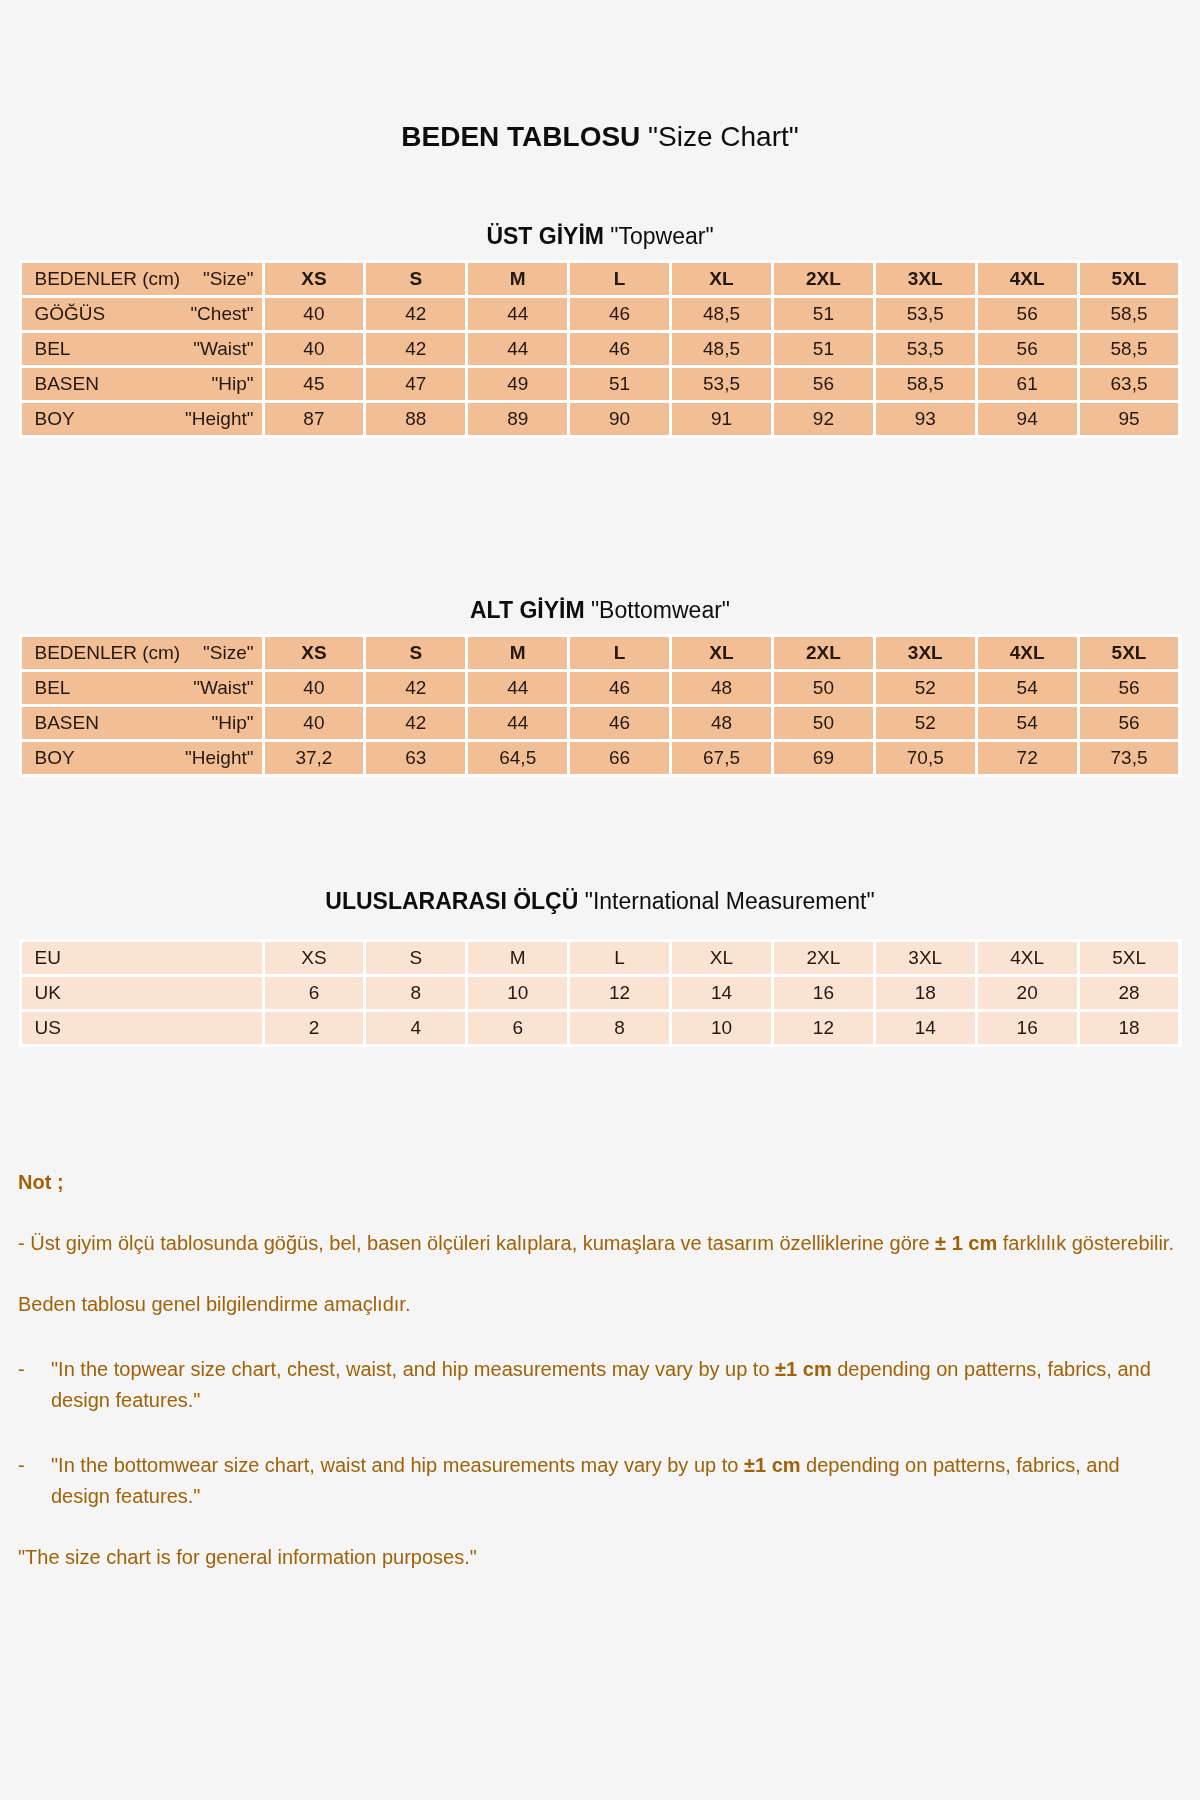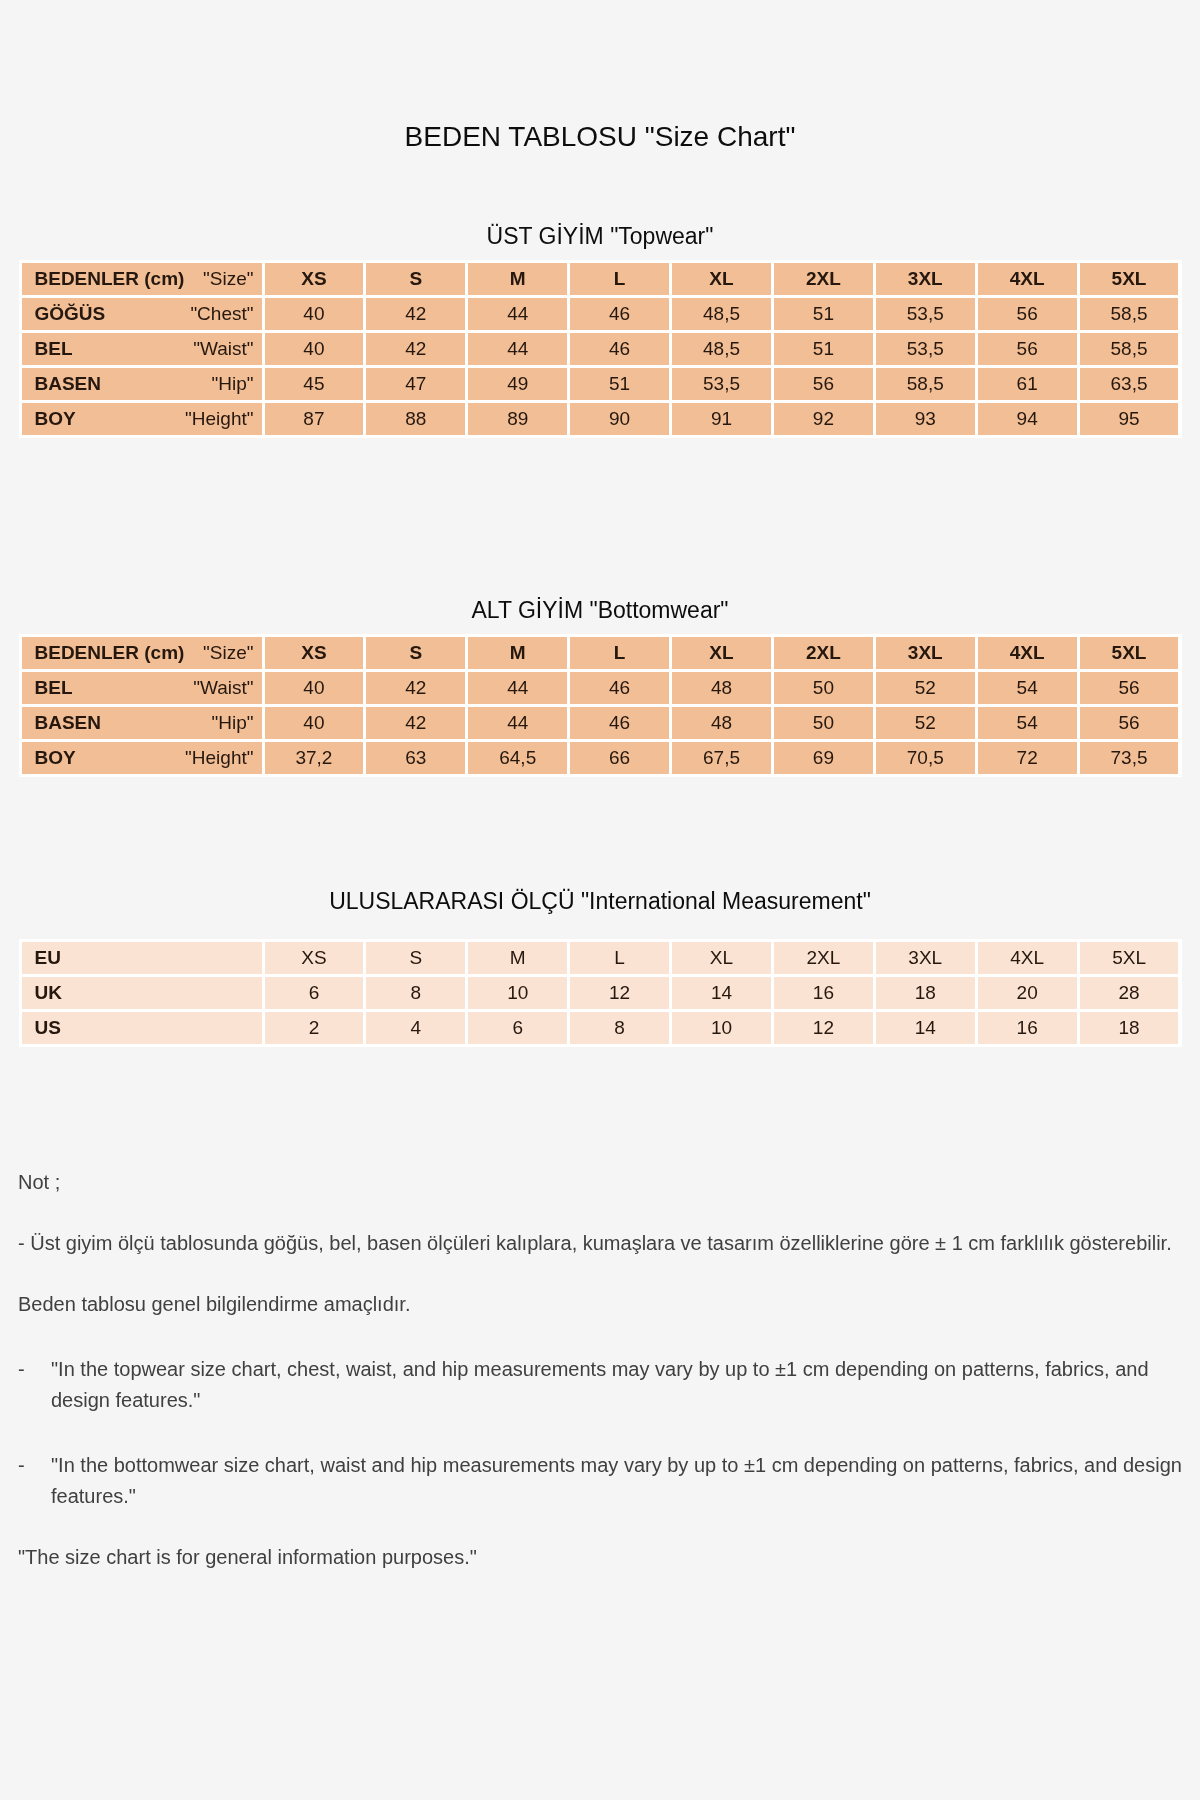--- a/index.html
+++ b/index.html
@@ -10,7 +10,7 @@
     color:var(--text,#111);
     -webkit-font-smoothing:antialiased;
   }
-  .b{font-weight:400}
+  .b{font-weight:700}
   .page-title{
     margin-top:120px;text-align:center;font-size:28px;line-height:34px;color:#0d0d0d;
   }

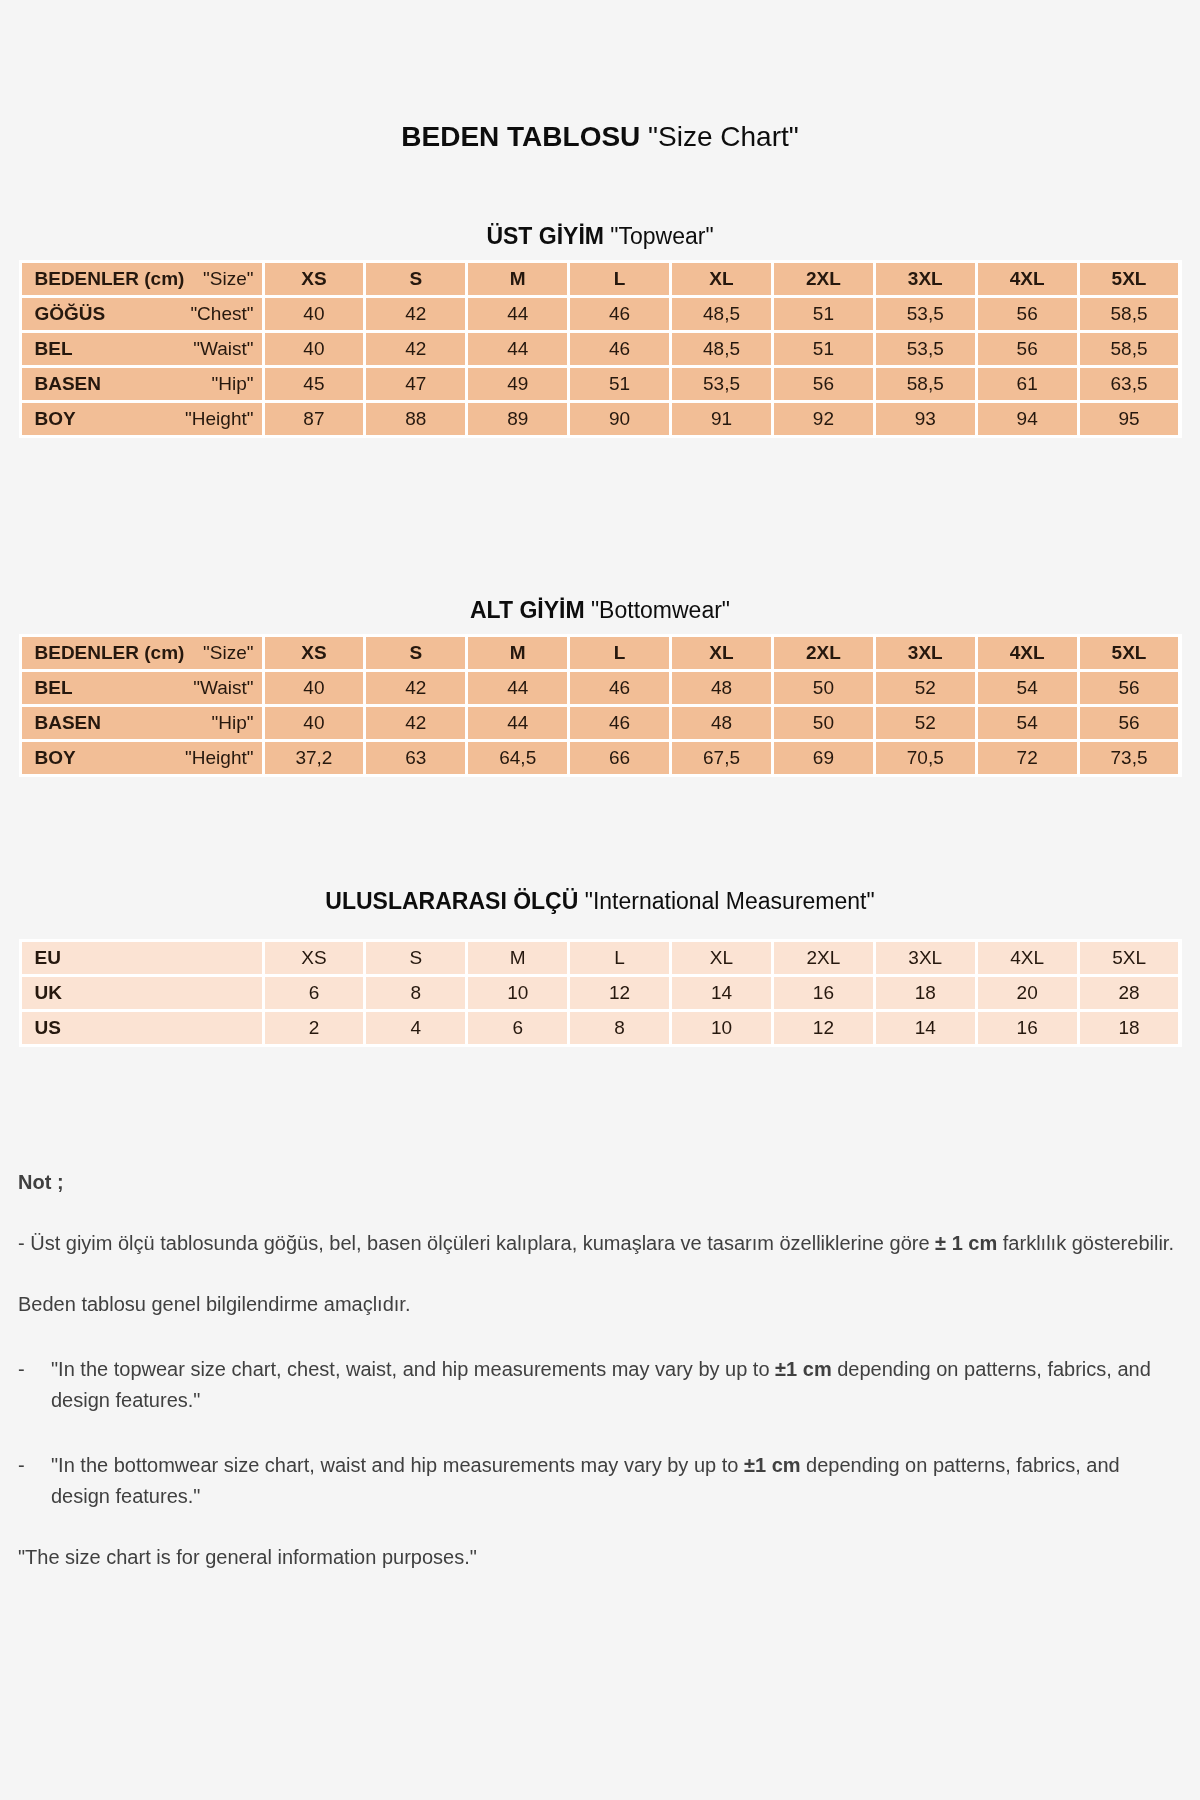--- a/index.html
+++ b/index.html
@@ -34,7 +34,7 @@
   }
   .light-table .cell{background:var(--table-cell-light,#fbe3d3)}
   .label-cell{justify-content:space-between;padding:0 8px 0 13px}
-  .label-cell .lt{font-weight:700}
+  .label-cell .lt{font-weight:400}
   .label-cell .le{font-weight:400}
   .hdr{font-weight:700}
   .notes{margin-top:120px;padding:0 18px;font-size:20px;line-height:31px;color:#404040}

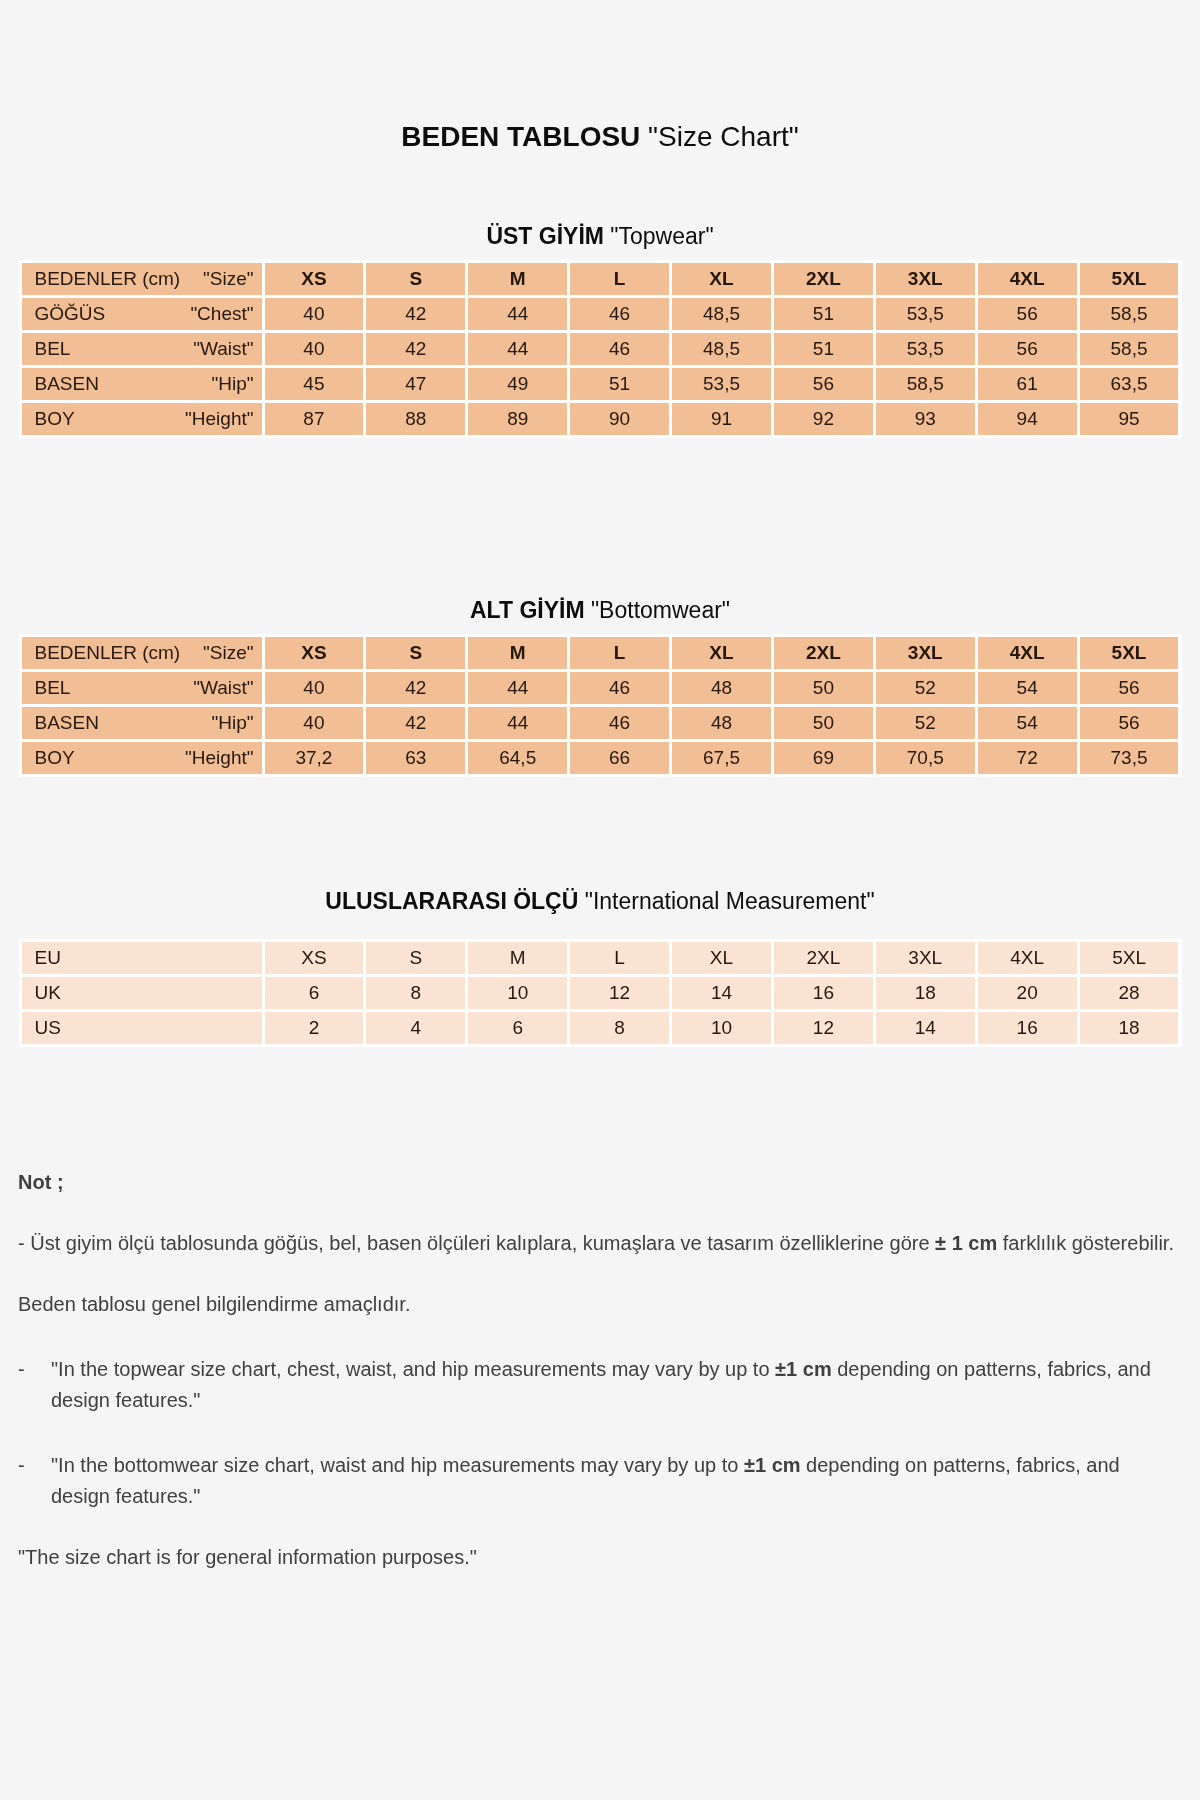--- a/index.html
+++ b/index.html
@@ -37,7 +37,7 @@
   .label-cell .lt{font-weight:400}
   .label-cell .le{font-weight:400}
   .hdr{font-weight:700}
-  .notes{margin-top:120px;padding:0 18px;font-size:20px;line-height:31px;color:#404040}
+  .notes{margin-top:120px;padding:0 18px;font-size:20px;line-height:31px;color:#a16207}
   .note{margin-top:30px}
   .note:first-child{margin-top:0}
   .note-bullet{margin-top:34px;display:flex;align-items:flex-start}

